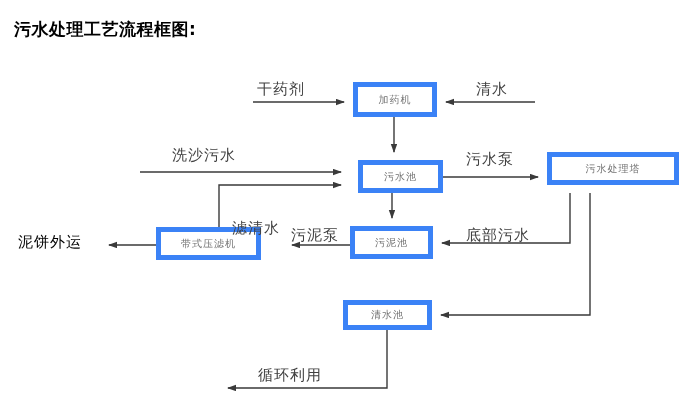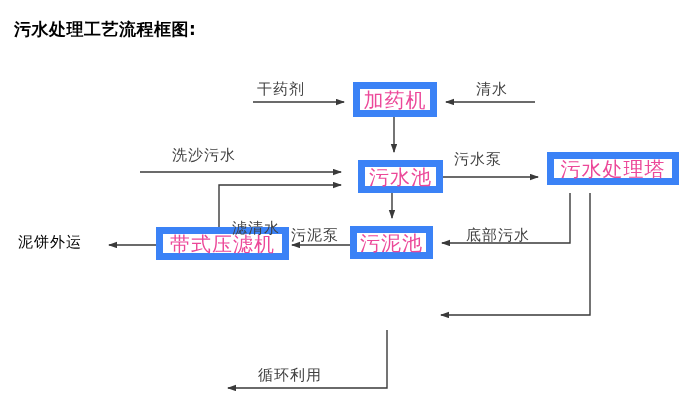--- a/index.html
+++ b/index.html
@@ -39,13 +39,13 @@
   .node-box {
     position: absolute;
     box-sizing: border-box;
-    border: 7px solid #3b82f6;
+    border: 5px solid #3b82f6;
     background: #ffffff;
-    color: #ec4899;
+    color: #737373;
     display: flex;
     align-items: center;
     justify-content: center;
-    font-size: 20px;
+    font-size: 10px;
     line-height: 1;
     white-space: nowrap;
     letter-spacing: 1px;

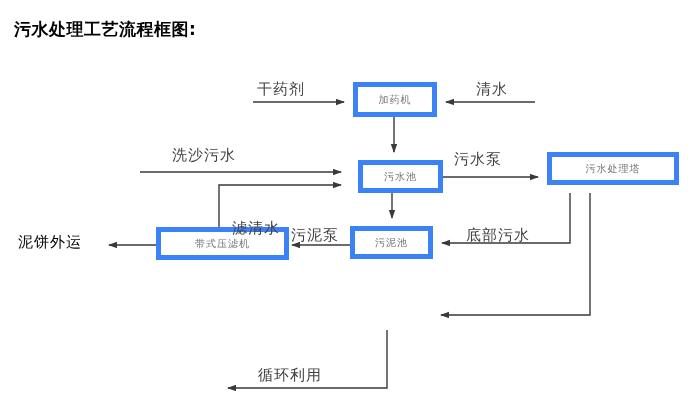--- a/index.html
+++ b/index.html
@@ -145,7 +145,7 @@
 
   <div class="edge-label" style="left:232px; top:190px;margin-top:31px;">滤清水</div>
 
-  <div class="edge-label" style="left:454px; top:152px;">污水泵</div>
+  <div class="edge-label" style="left:466px; top:152px;">污水泵</div>
 
   <div class="edge-label" style="left:291px; top:228px;">污泥泵</div>
 

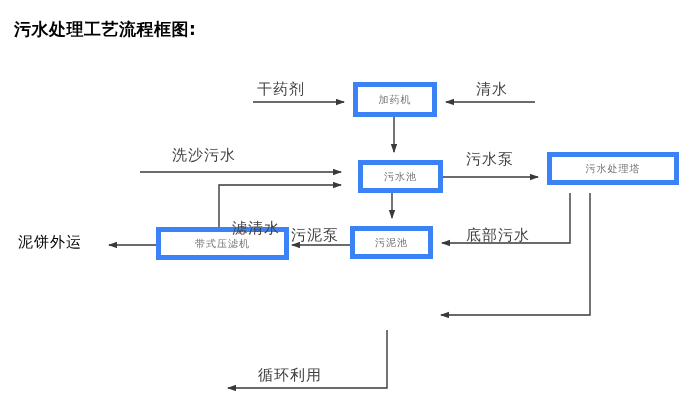--- a/index.html
+++ b/index.html
@@ -128,7 +128,7 @@
     <span>污水处理塔</span>
   </div>
 
-  <div class="node-box" style="left:156px; top:227px; width:133px; height:33px;">
+  <div class="node-box" style="left:156px; top:227px; width:105px; height:33px;">
     <span>带式压滤机</span>
   </div>
 

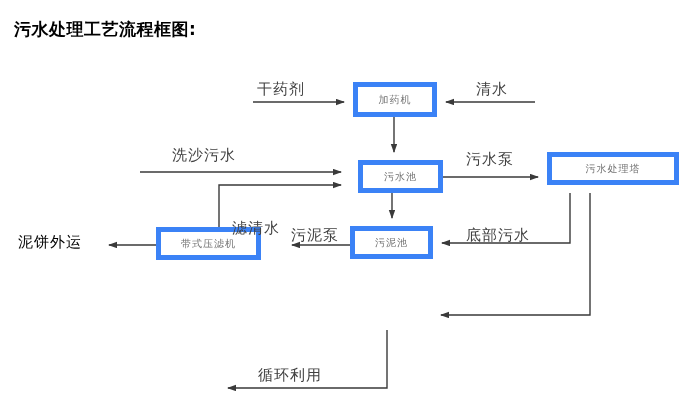--- a/index.html
+++ b/index.html
@@ -136,6 +136,9 @@
     <span>污泥池</span>
   </div>
 
+  <div class="node-box" style="left:343px; top:300px; width:89px; height:30px;">
+    <span>清水池</span>
+  </div>
 
   <div class="edge-label" style="left:257px; top:82px;">干药剂</div>
 

